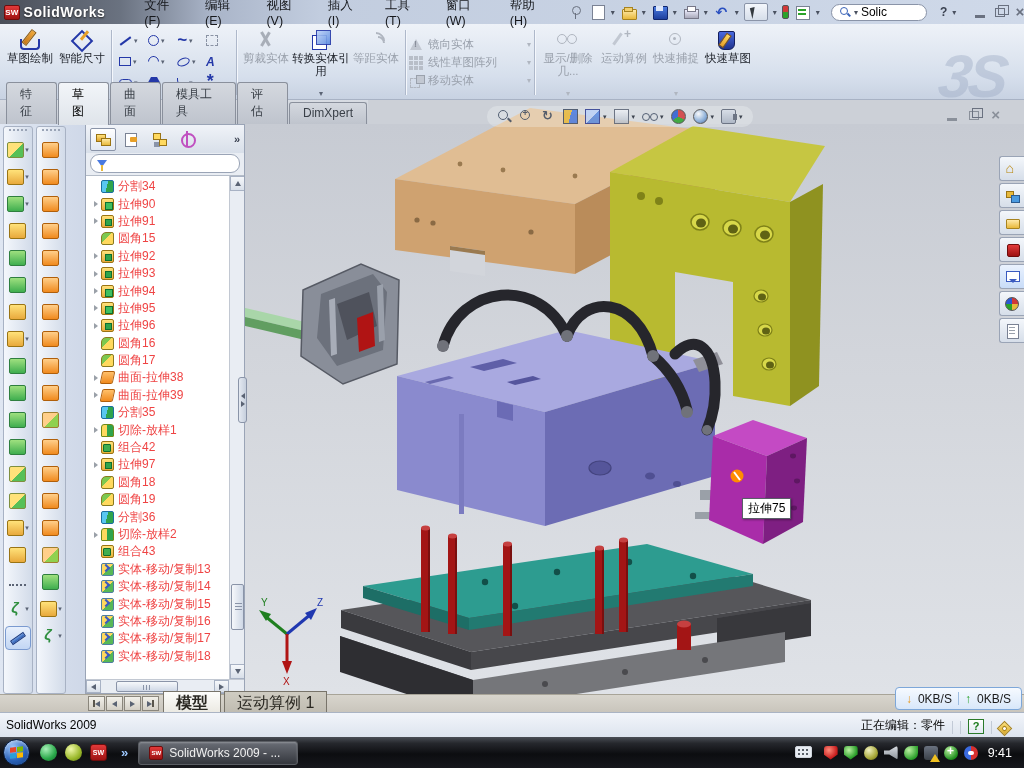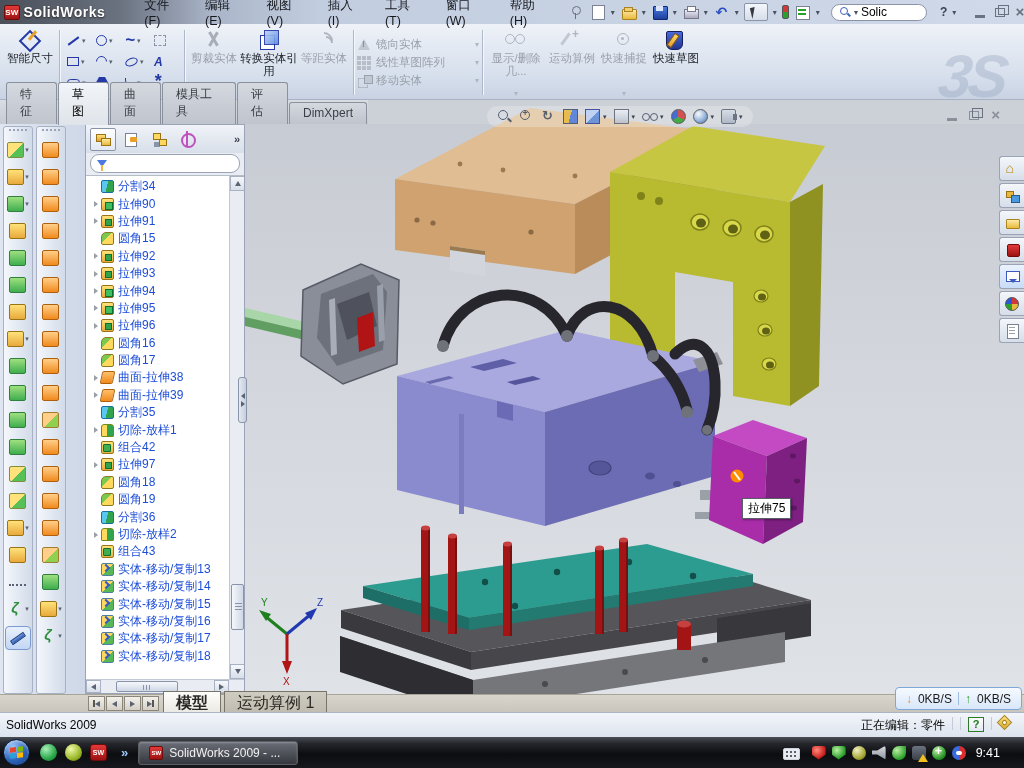--- a/index.html
+++ b/index.html
@@ -336,6 +336,11 @@
 
 <div id="cmdmgr">
   <div class="cmbtn">
+    <span class="cmicon icon-sketch"></span>
+    <span class="cmlabel">草图绘制</span>
+    <span class="cmdd">▾</span>
+  </div>
+  <div class="cmbtn">
     <span class="cmicon icon-smartdim"></span>
     <span class="cmlabel">智能尺寸</span>
     <span class="cmdd">▾</span>

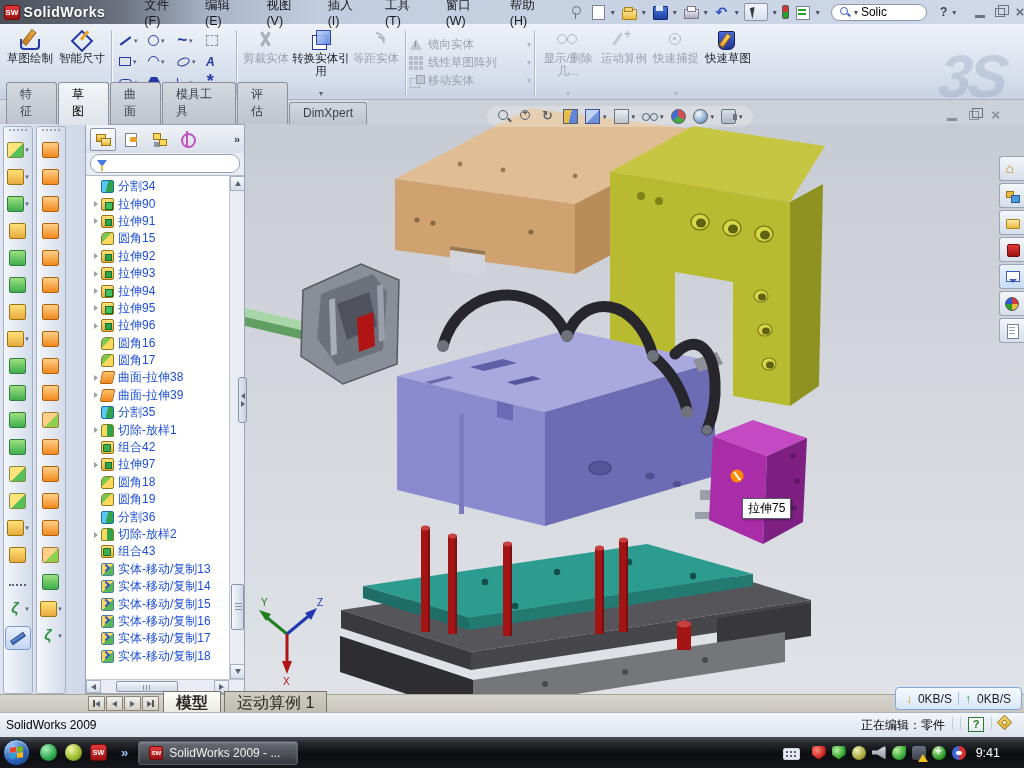--- a/index.html
+++ b/index.html
@@ -163,7 +163,7 @@
   .tic[data-ic="combine"]::after{content:"";position:absolute;left:1px;bottom:1px;width:6px;height:6px;background:#3fae4f;border:1px solid #0f6f2f;border-radius:1px}
   .tic[data-ic="movecopy"]{background:linear-gradient(135deg,#ffd95e 0 52%,#57b857 52%);border:1px solid #4f7f9f}
   .tic[data-ic="movecopy"]::after{content:"";position:absolute;left:1px;top:1px;width:4px;height:4px;border-top:2px solid #3a5ac0;border-right:2px solid #3a5ac0;transform:rotate(45deg)}
-  .tlabel{font-size:12px;color:#1d4ed8}
+  .tlabel{font-size:12px;color:#ef4444}
   
   #vsb{position:absolute;right:0;top:0;bottom:0;width:15px;background:#e9edf3;border-left:1px solid #c2c8d2}
   .sbtn{position:absolute;left:0;width:15px;height:15px;background:linear-gradient(#f6f8fb,#d8dfe9);border:1px solid #a8b2c4;display:flex;align-items:center;justify-content:center}

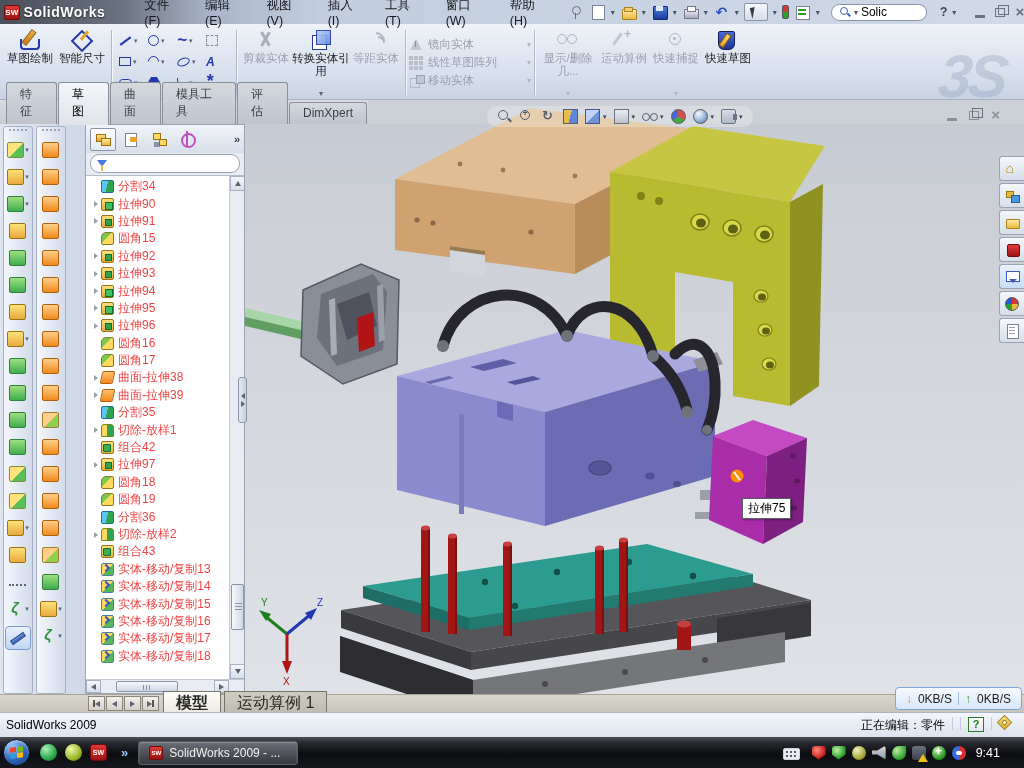--- a/index.html
+++ b/index.html
@@ -243,7 +243,7 @@
 
   
   #statusbar{position:absolute;left:0;top:712px;width:1024px;height:25px;background:linear-gradient(#f2f5fa,#dde4ee);border-top:1px solid #aab4c4;display:flex;align-items:center;padding:0 6px;z-index:30}
-  #statusright{margin-left:auto;display:flex;align-items:flex-start;gap:7px}
+  #statusright{margin-left:auto;display:flex;align-items:flex-end;gap:7px}
   .ssep{width:1px;height:13px;background:#c2cad6}
   #helpbox{width:16px;height:15px;background:linear-gradient(#fff,#e2e8f2);border:1px solid #2a7a2a;color:#1a7a1a;font-weight:bold;font-size:11px;display:flex;align-items:center;justify-content:center}
   .tag-icon{width:11px;height:11px;background:linear-gradient(135deg,#ffe27a,#d8a828);border:1px solid #a8831f;transform:rotate(45deg);position:relative;margin-right:8px}

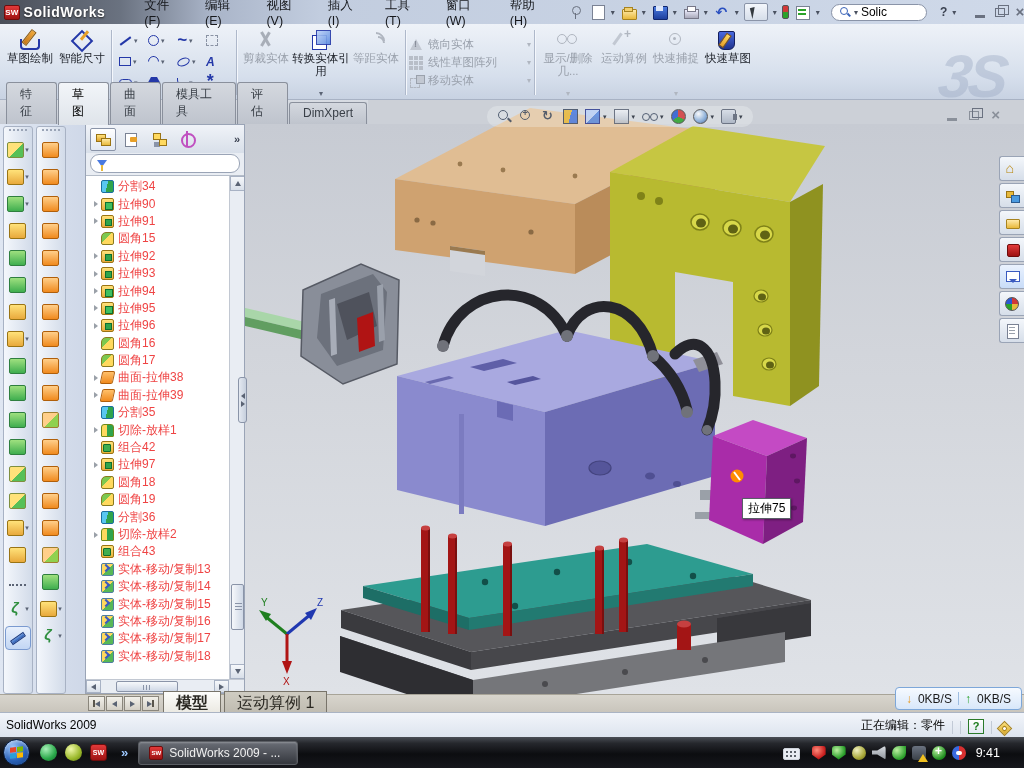--- a/index.html
+++ b/index.html
@@ -268,7 +268,7 @@
   .tb-sw{width:14px;height:14px;border-radius:2px;background:linear-gradient(#e23a3a,#9e1212);border:1px solid #6e0c0c;color:#fff;font-size:6px;font-weight:bold;display:flex;align-items:center;justify-content:center;flex:none}
   .tb-paint{width:14px;height:14px;border-radius:3px;background:linear-gradient(#d8d2c2,#a89e86);border:1px solid #6e6652;position:relative;flex:none}
   .tb-paint::after{content:"";position:absolute;left:2px;top:3px;width:4px;height:4px;border-radius:50%;background:#c23a2a;box-shadow:5px 2px 0 #2a5ac2}
-  #tray{margin-left:auto;display:flex;align-items:flex-end;gap:6px;padding-right:24px}
+  #tray{margin-left:auto;display:flex;align-items:flex-start;gap:6px;padding-right:12px}
   .kbd-icon{width:17px;height:12px;border:1px solid #cfd4dc;border-radius:2px;background:#e8ecf2;position:relative;margin-right:6px}
   .kbd-icon::after{content:"";position:absolute;left:2px;top:2px;width:2px;height:2px;background:#5a6068;box-shadow:4px 0 0 #5a6068,8px 0 0 #5a6068,0 4px 0 #5a6068,4px 4px 0 #5a6068,8px 4px 0 #5a6068}
   .tray{width:14px;height:14px;border-radius:3px;display:inline-block}

